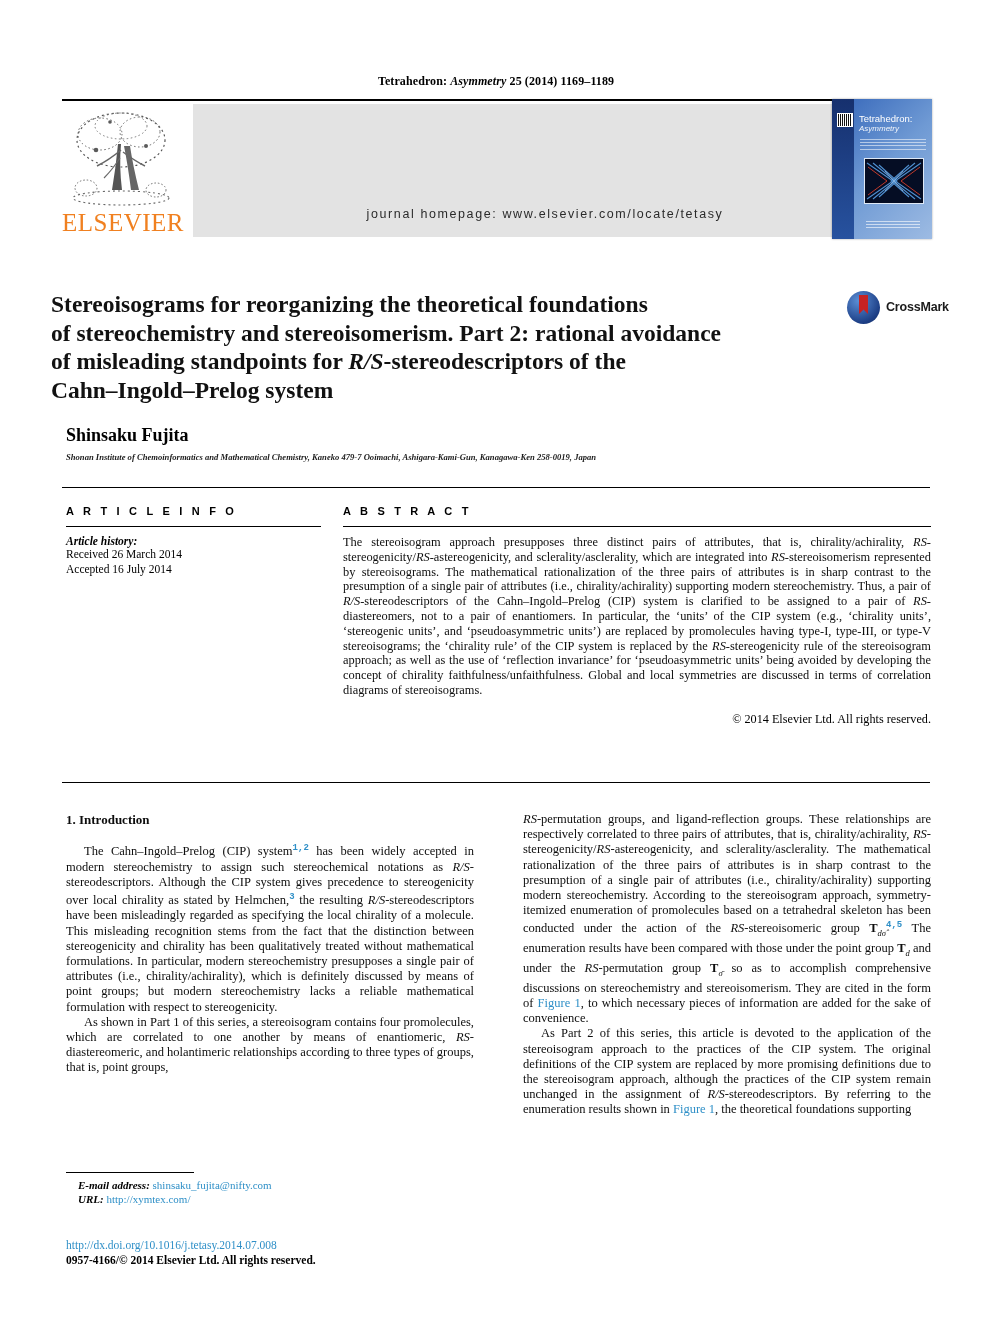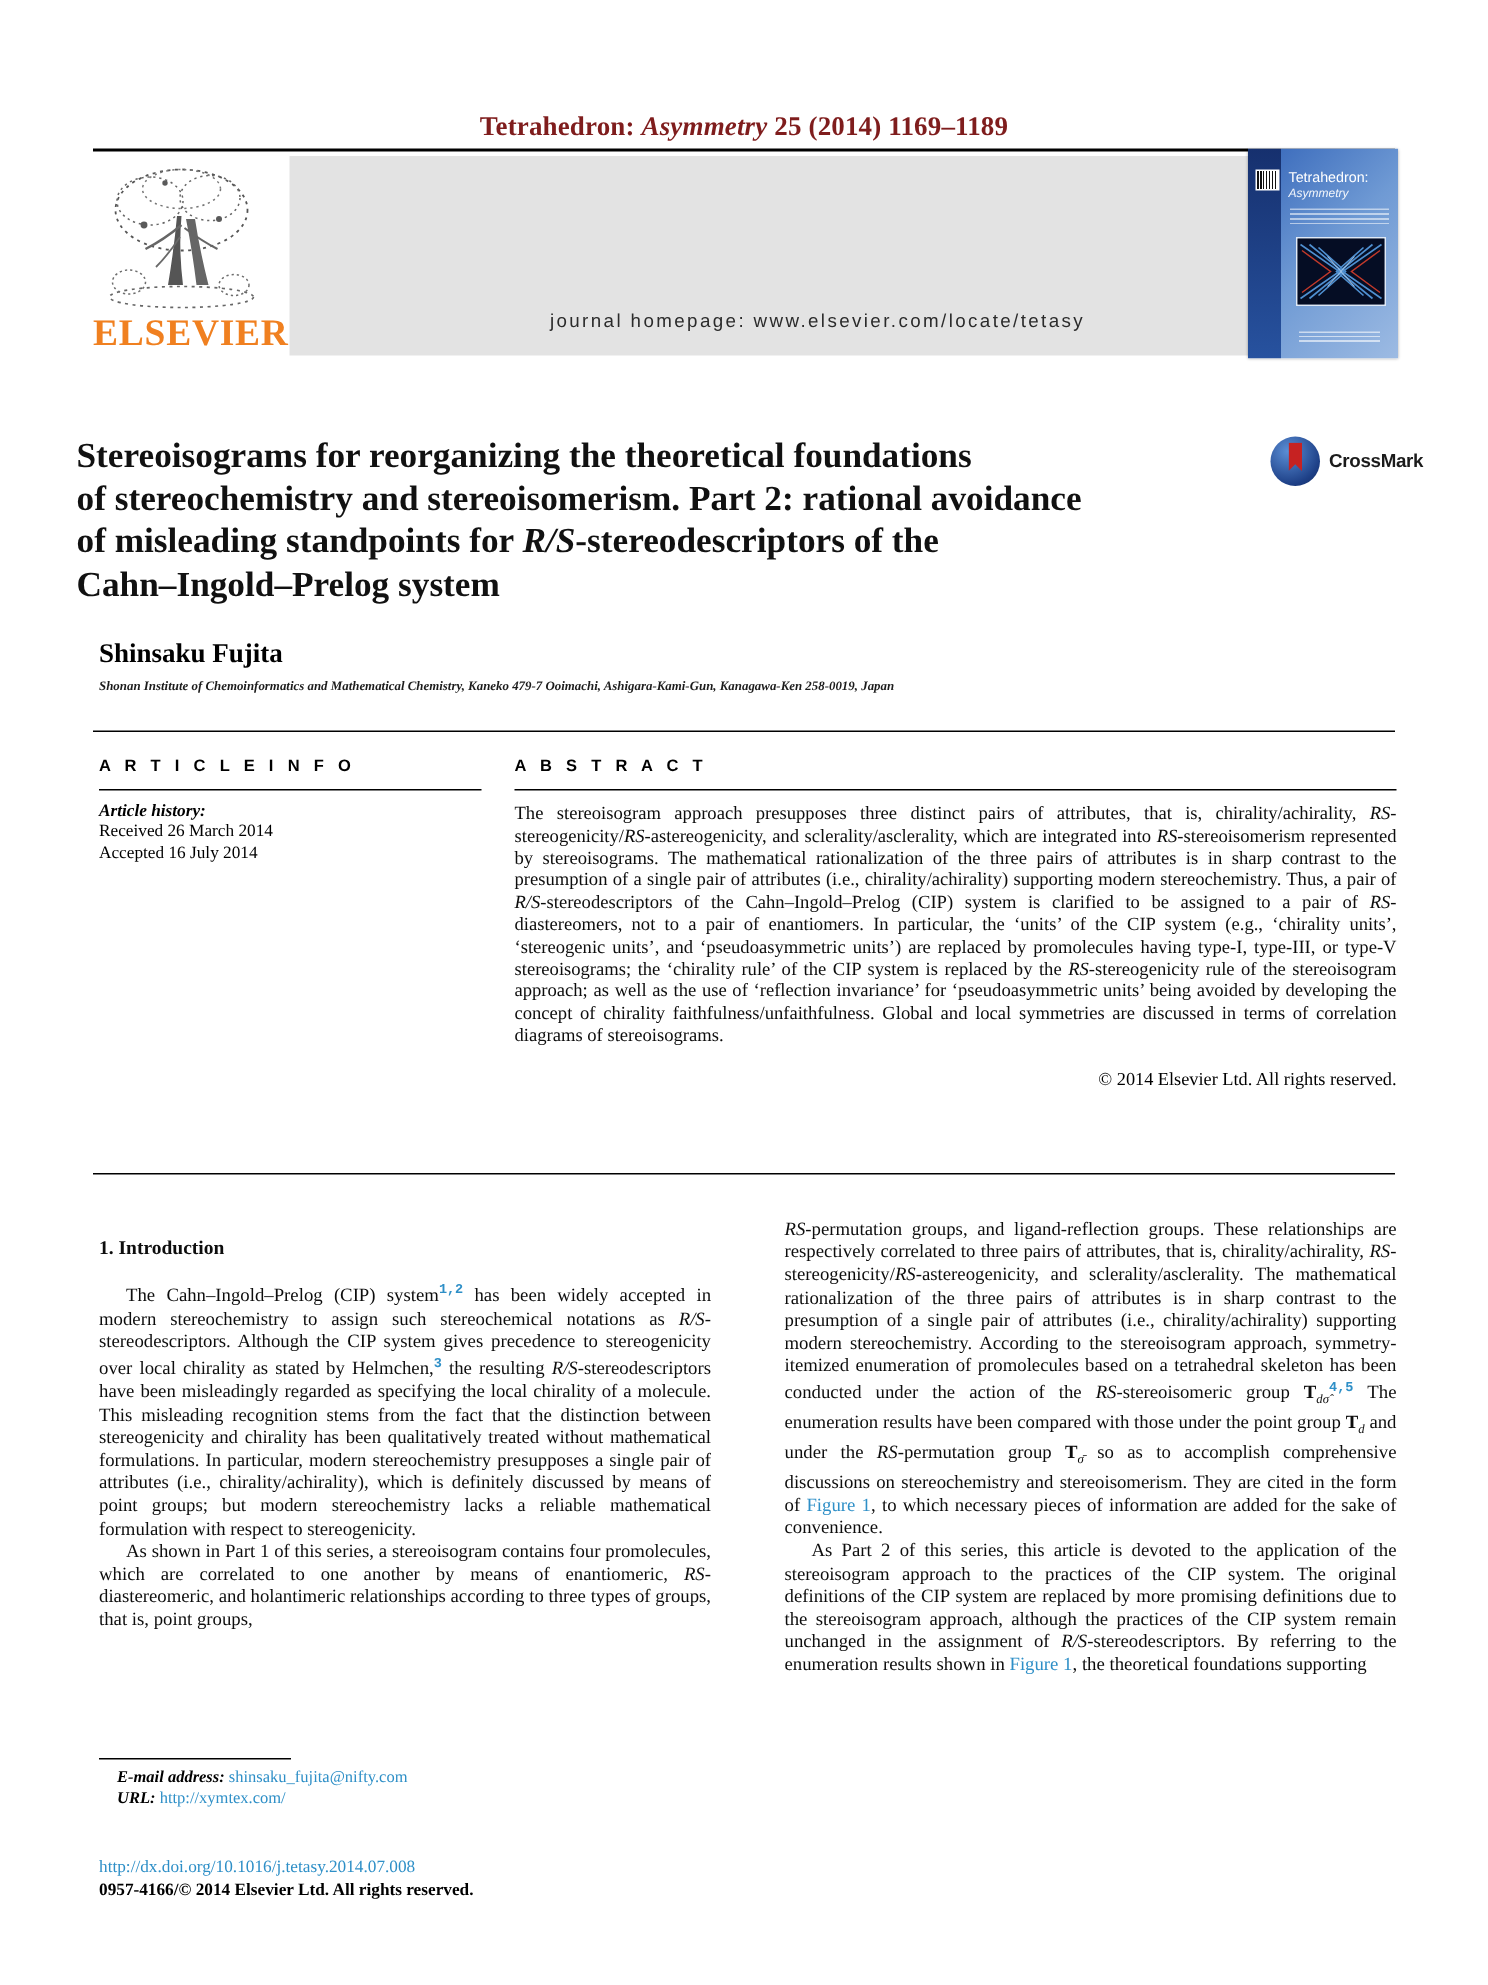--- a/index.html
+++ b/index.html
@@ -30,8 +30,8 @@
     top: 74px;
     width: 992px;
     text-align: center;
-    font-size: 18px;
-    color: #7f1d1d;
+    font-size: 12px;
+    color: #000000;
     font-weight: bold;
     letter-spacing: .1px;
   }

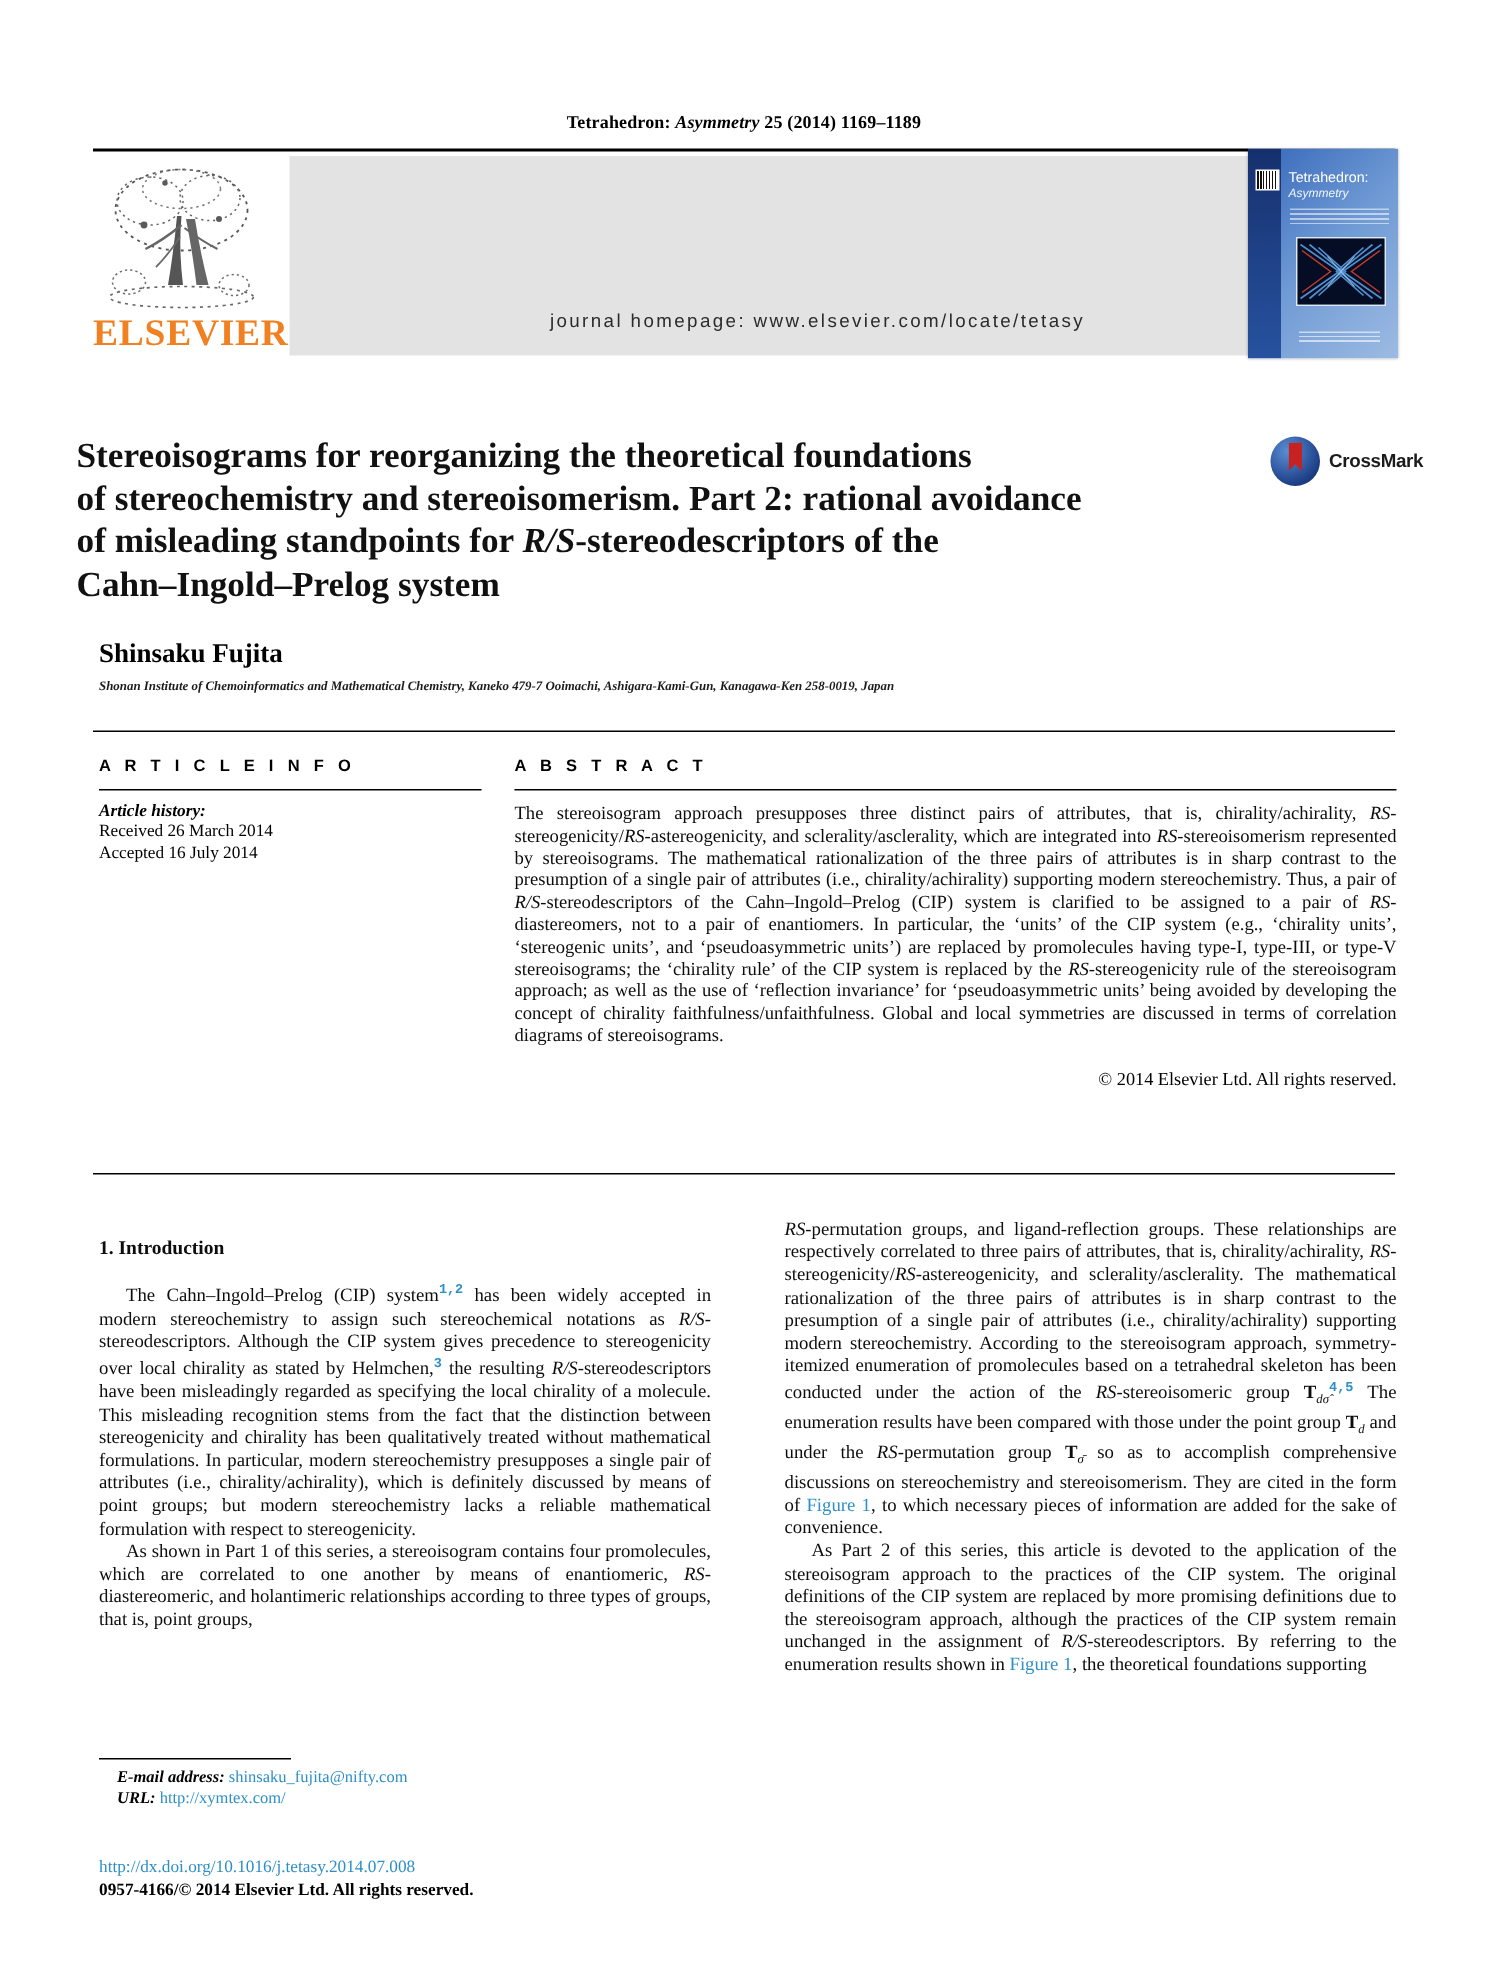--- a/index.html
+++ b/index.html
@@ -52,7 +52,6 @@
     top: 5px;
     width: 118px;
     height: 130px;
-    font-weight: bold;
   }
   .tree-box {
     position: absolute;

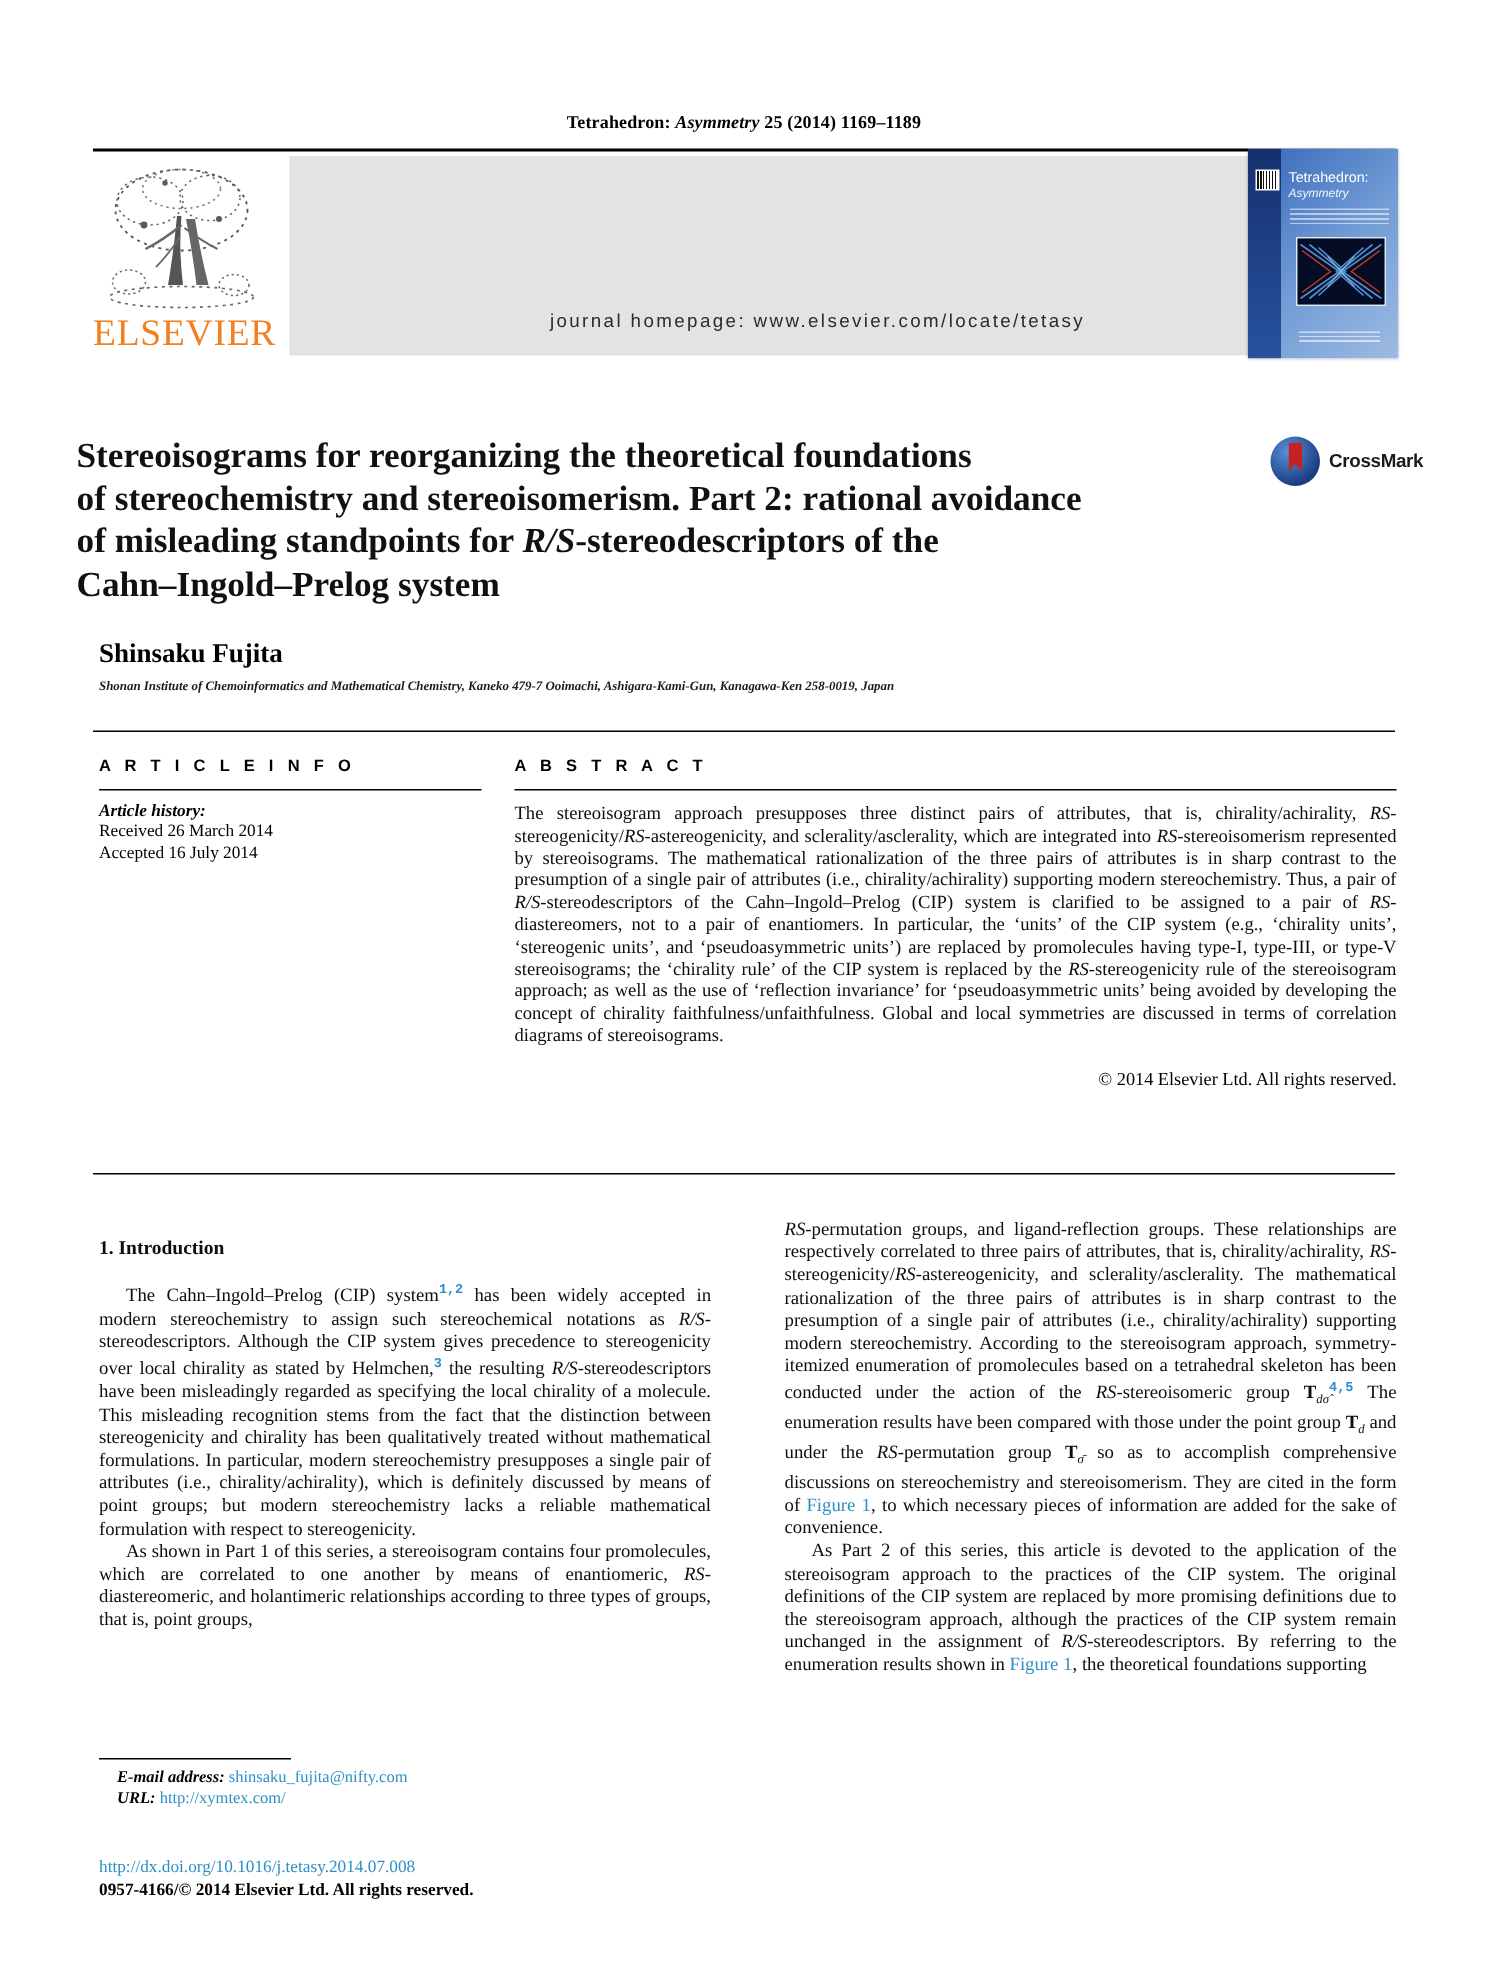--- a/index.html
+++ b/index.html
@@ -316,7 +316,7 @@
   .h2 {
     font-size: 13px;
     font-weight: bold;
-    margin: 12px 0 14px 0;
+    margin: 0 0 14px 0;
     text-align: left;
   }
   .para {

